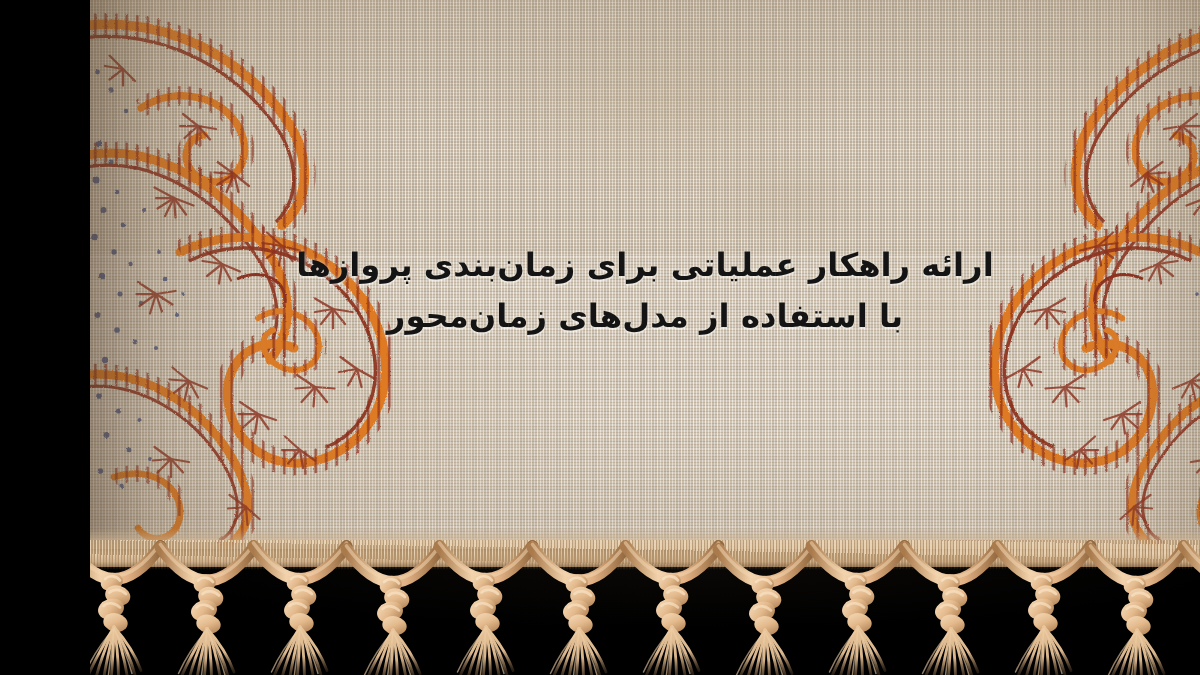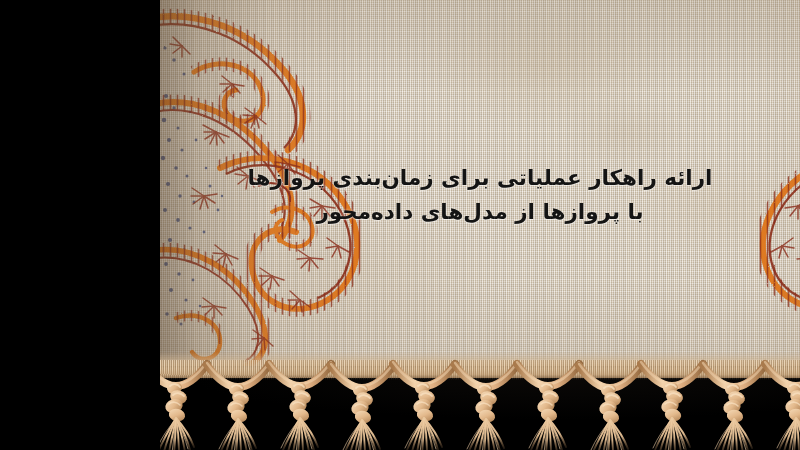--- a/index.html
+++ b/index.html
@@ -8,7 +8,7 @@
 
   #stage{
     position:relative;
-    width:640px;height:450px;
+    width:740px;height:450px;
     overflow:hidden;
     background:#000;
     font-family:"DejaVu Sans","Liberation Sans",sans-serif;

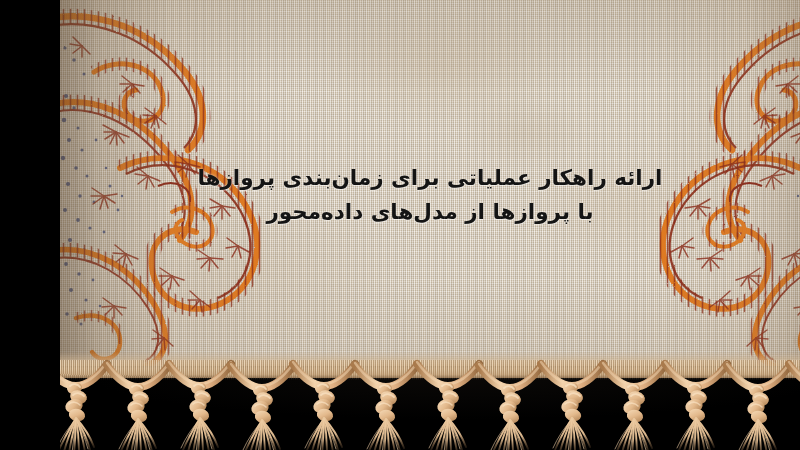--- a/index.html
+++ b/index.html
@@ -564,7 +564,7 @@
 
   <div id="title-block">
     <span class="title-line" id="title-line-1">ارائه راهکار عملیاتی برای زمان‌بندی پروازها</span>
-    <span class="title-line" id="title-line-2">با پروازها از مدل‌های داده‌محور</span>
+    <span class="title-line" id="title-line-2">با استفاده از مدل‌های زمان‌محور</span>
   </div>
 
   <div id="black-field"></div>

